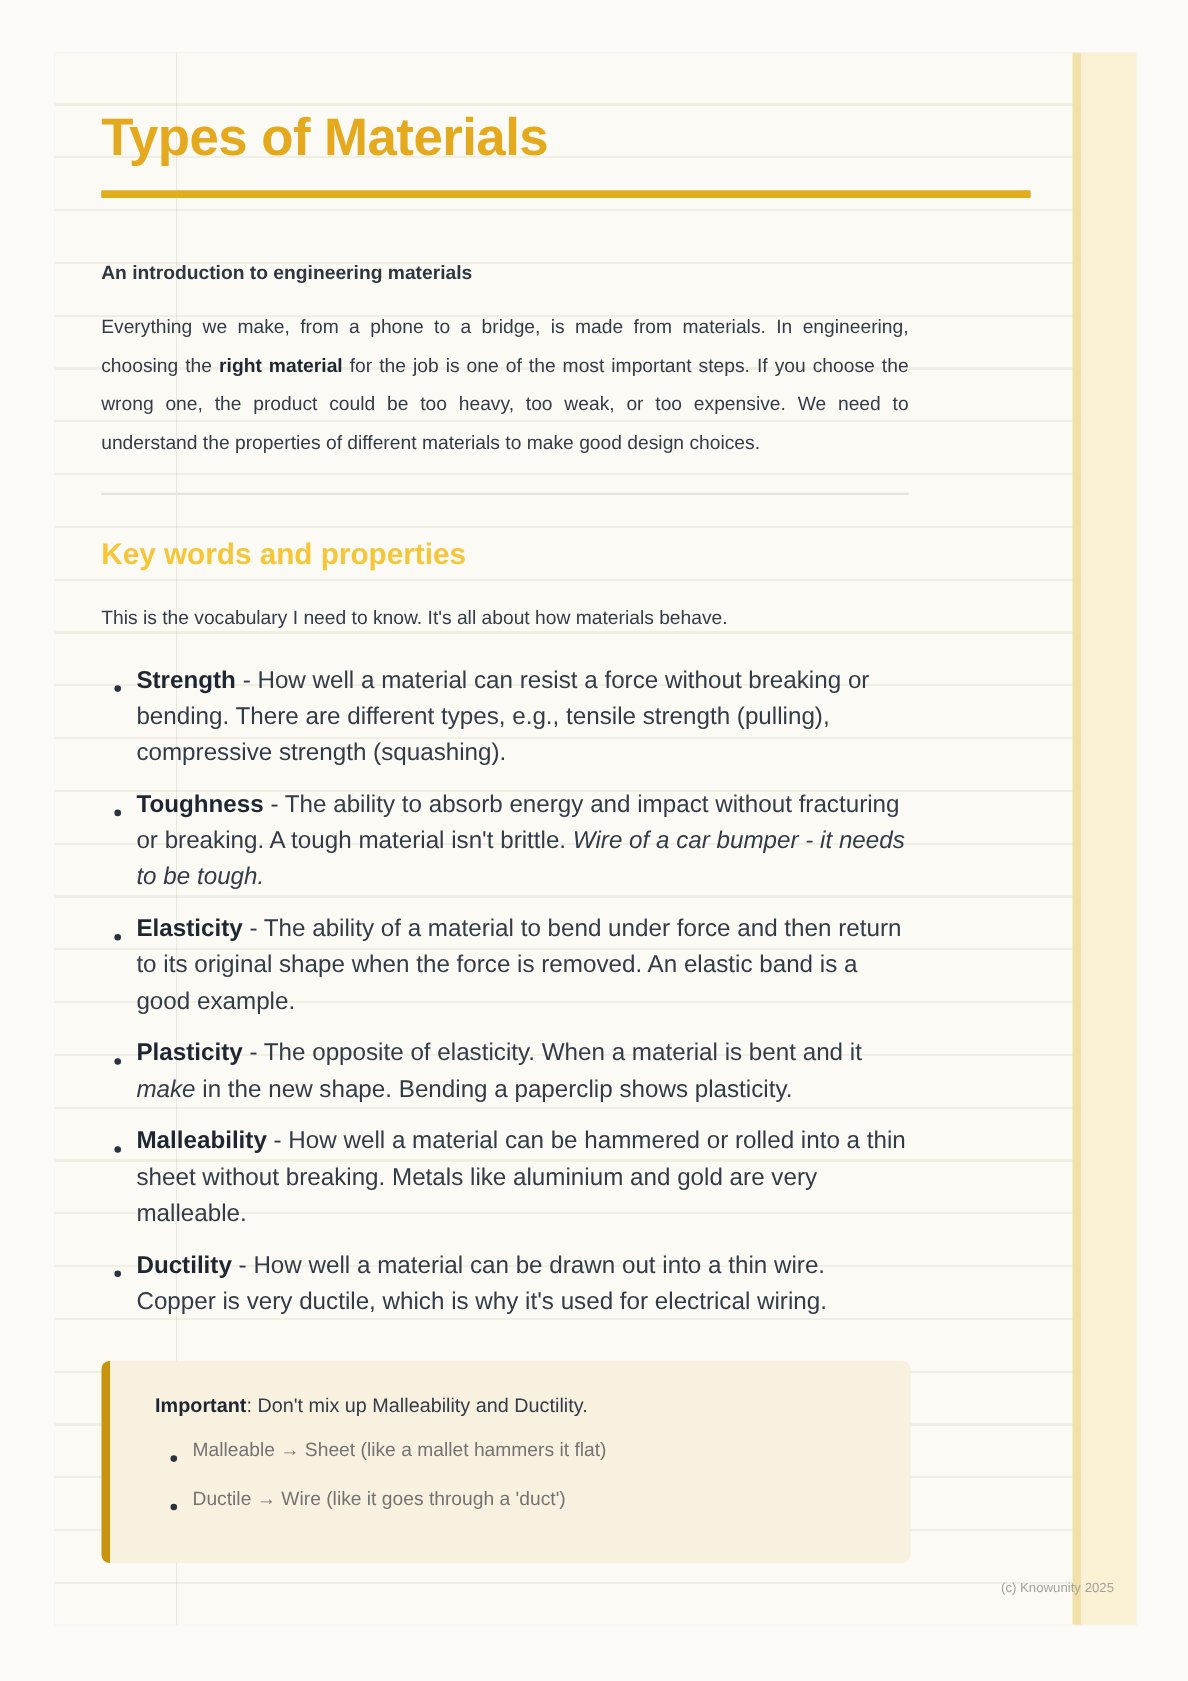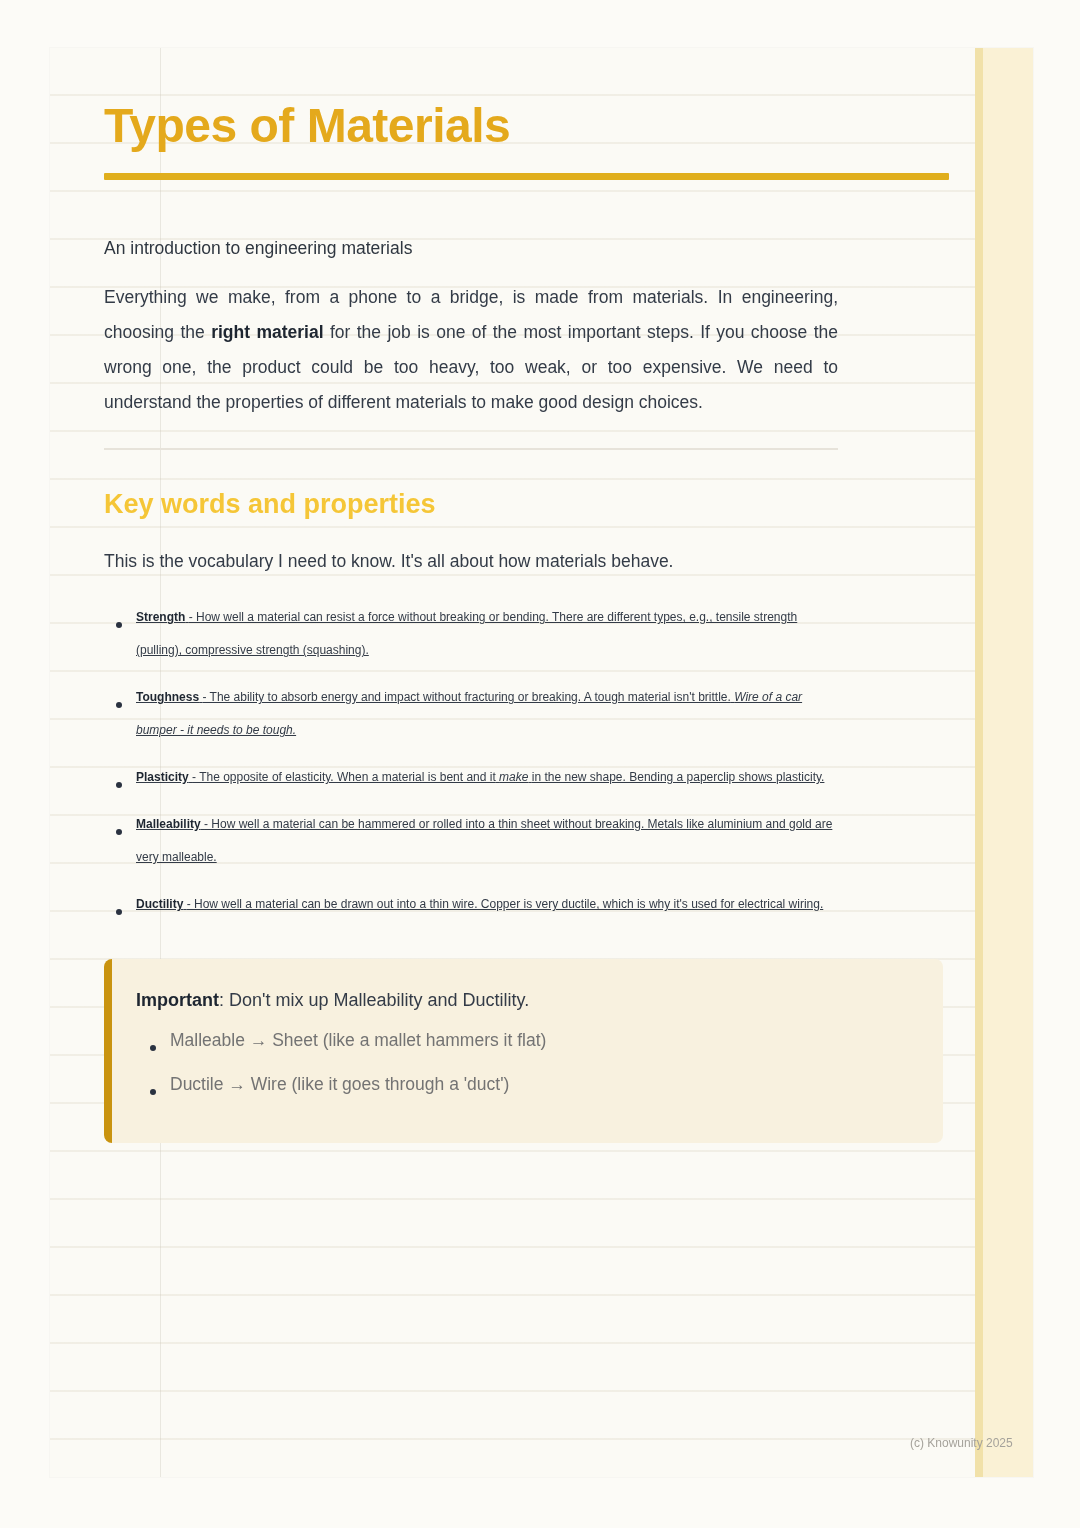--- a/index.html
+++ b/index.html
@@ -37,7 +37,7 @@
     background: #FAF1D5;
   }
   .content {
-    position: absolute; left: 54px; top: 0;
+    position: absolute; left: 42px; top: 0;
     width: 734px;
   }
   .doc-title {

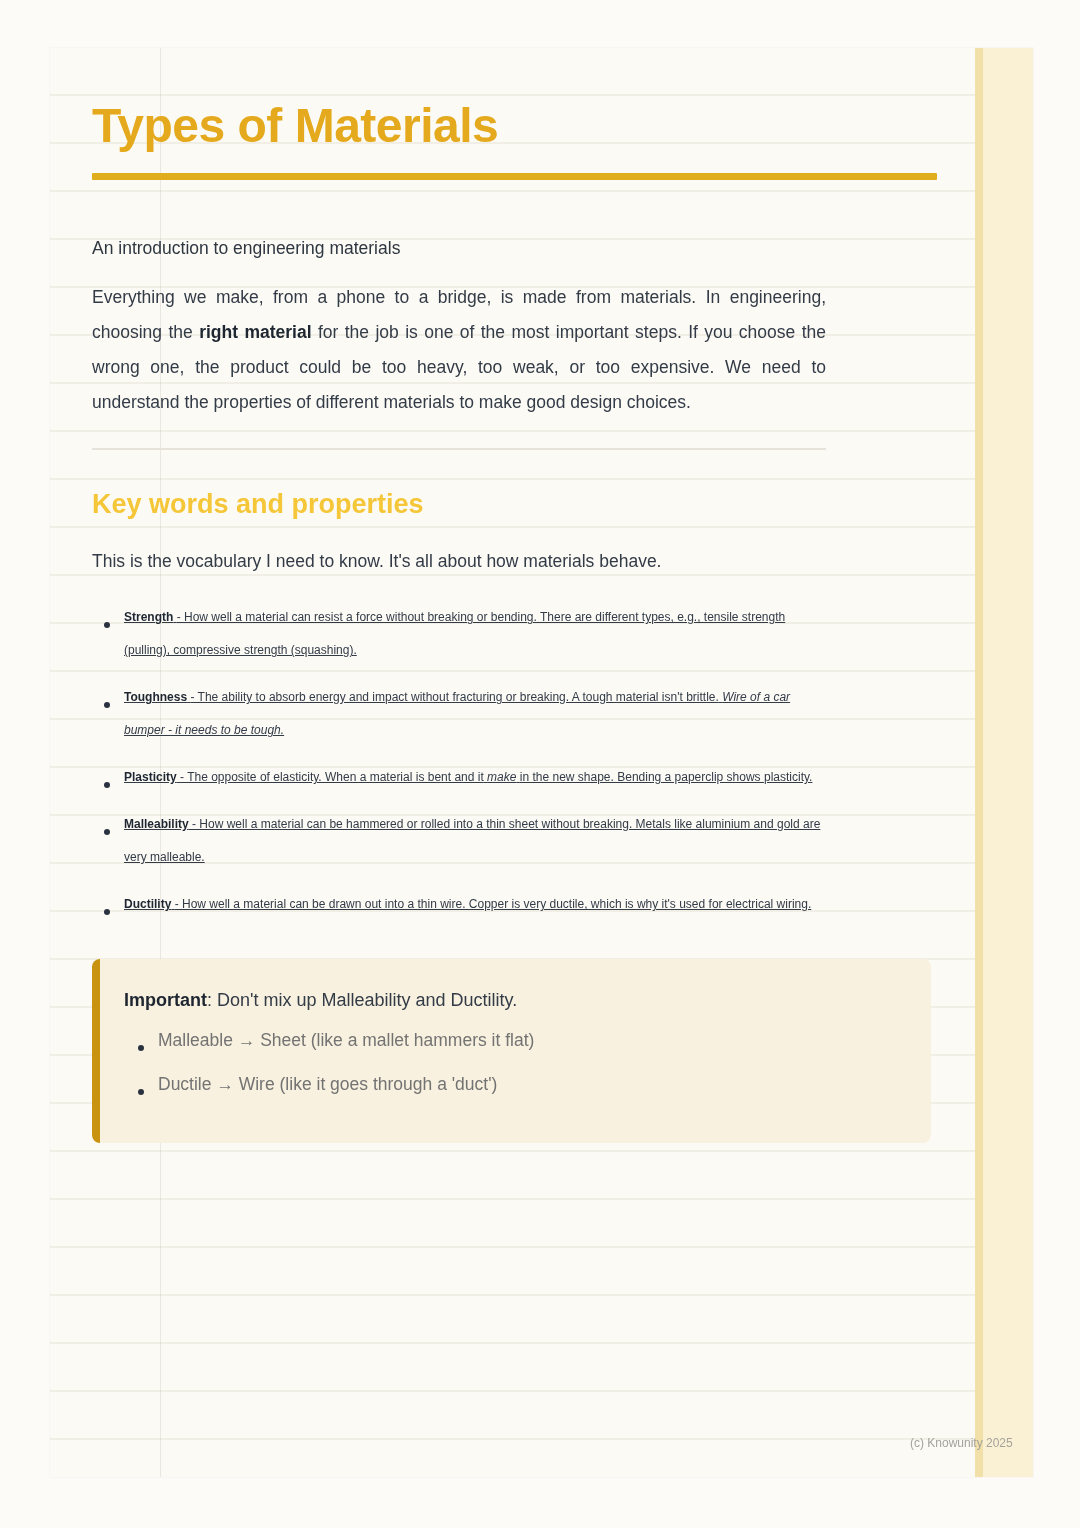--- a/index.html
+++ b/index.html
@@ -60,6 +60,7 @@
     font-size: 17.5px;
     line-height: 28px;
     color: #2E3640;
+    font-weight: bold;
   }
   .intro-paragraph {
     margin-top: 18px;

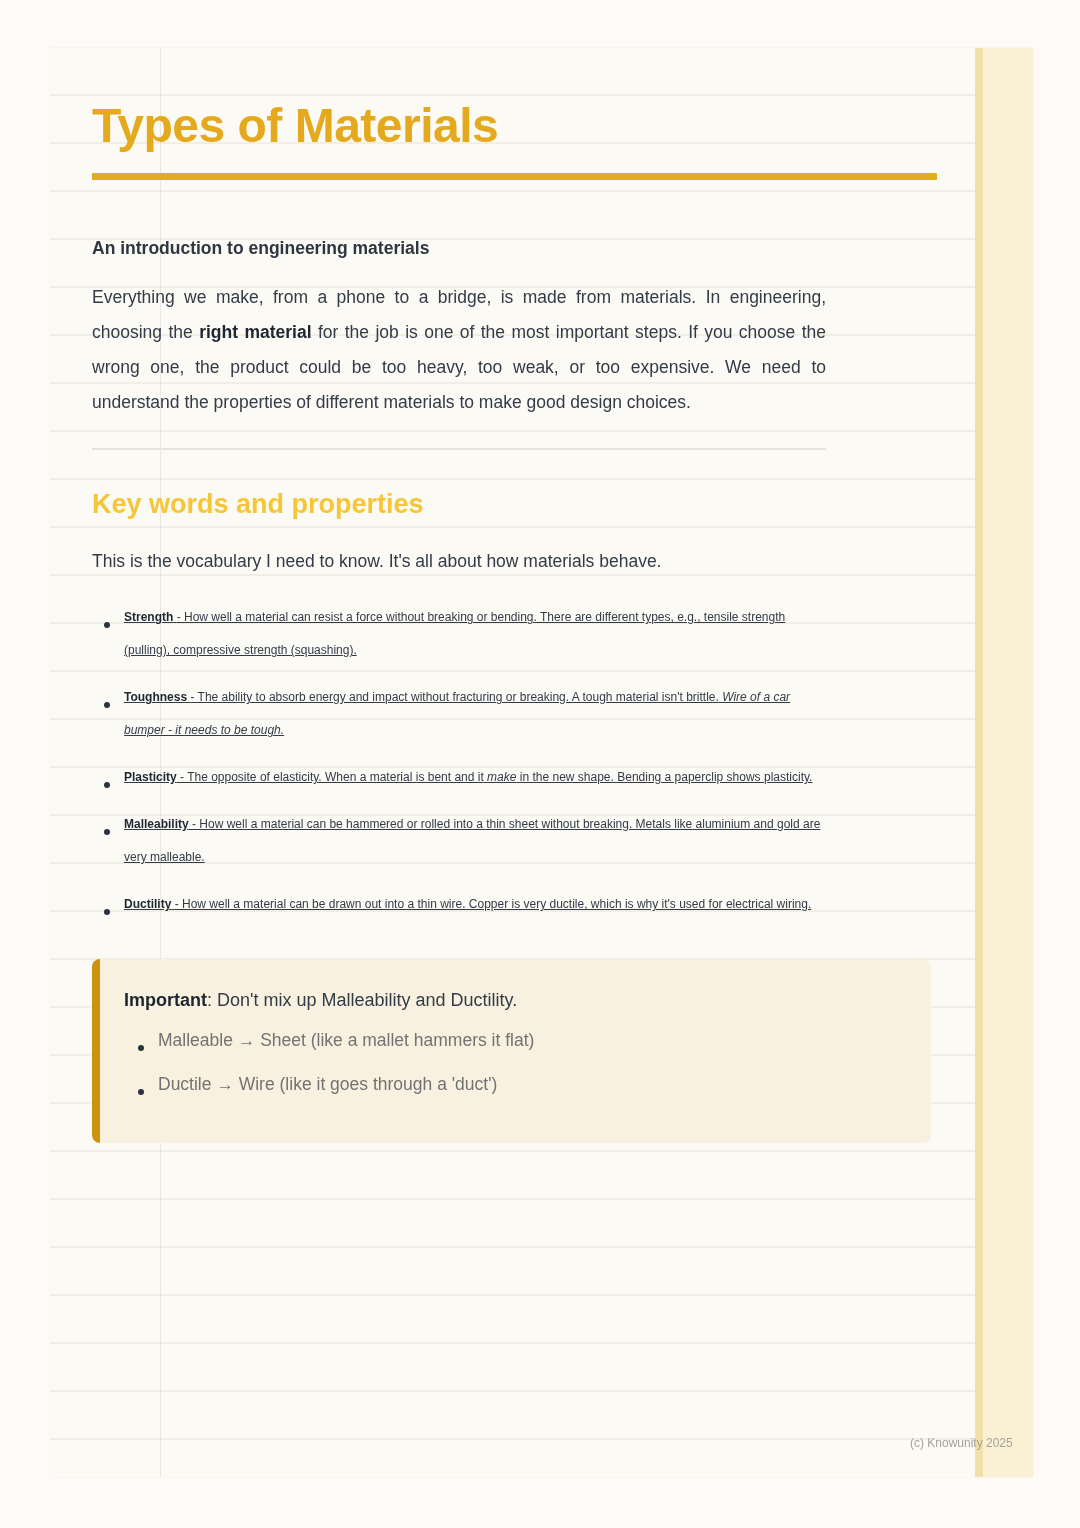--- a/index.html
+++ b/index.html
@@ -95,10 +95,9 @@
   .kw-item {
     display: flex;
     margin-bottom: 14px;
-    font-size: 12px;
+    font-size: 22px;
     line-height: 33px;
     color: #333B47;
-    text-decoration: underline;
   }
   .kw-item .marker-cell {
     flex: 0 0 32px;

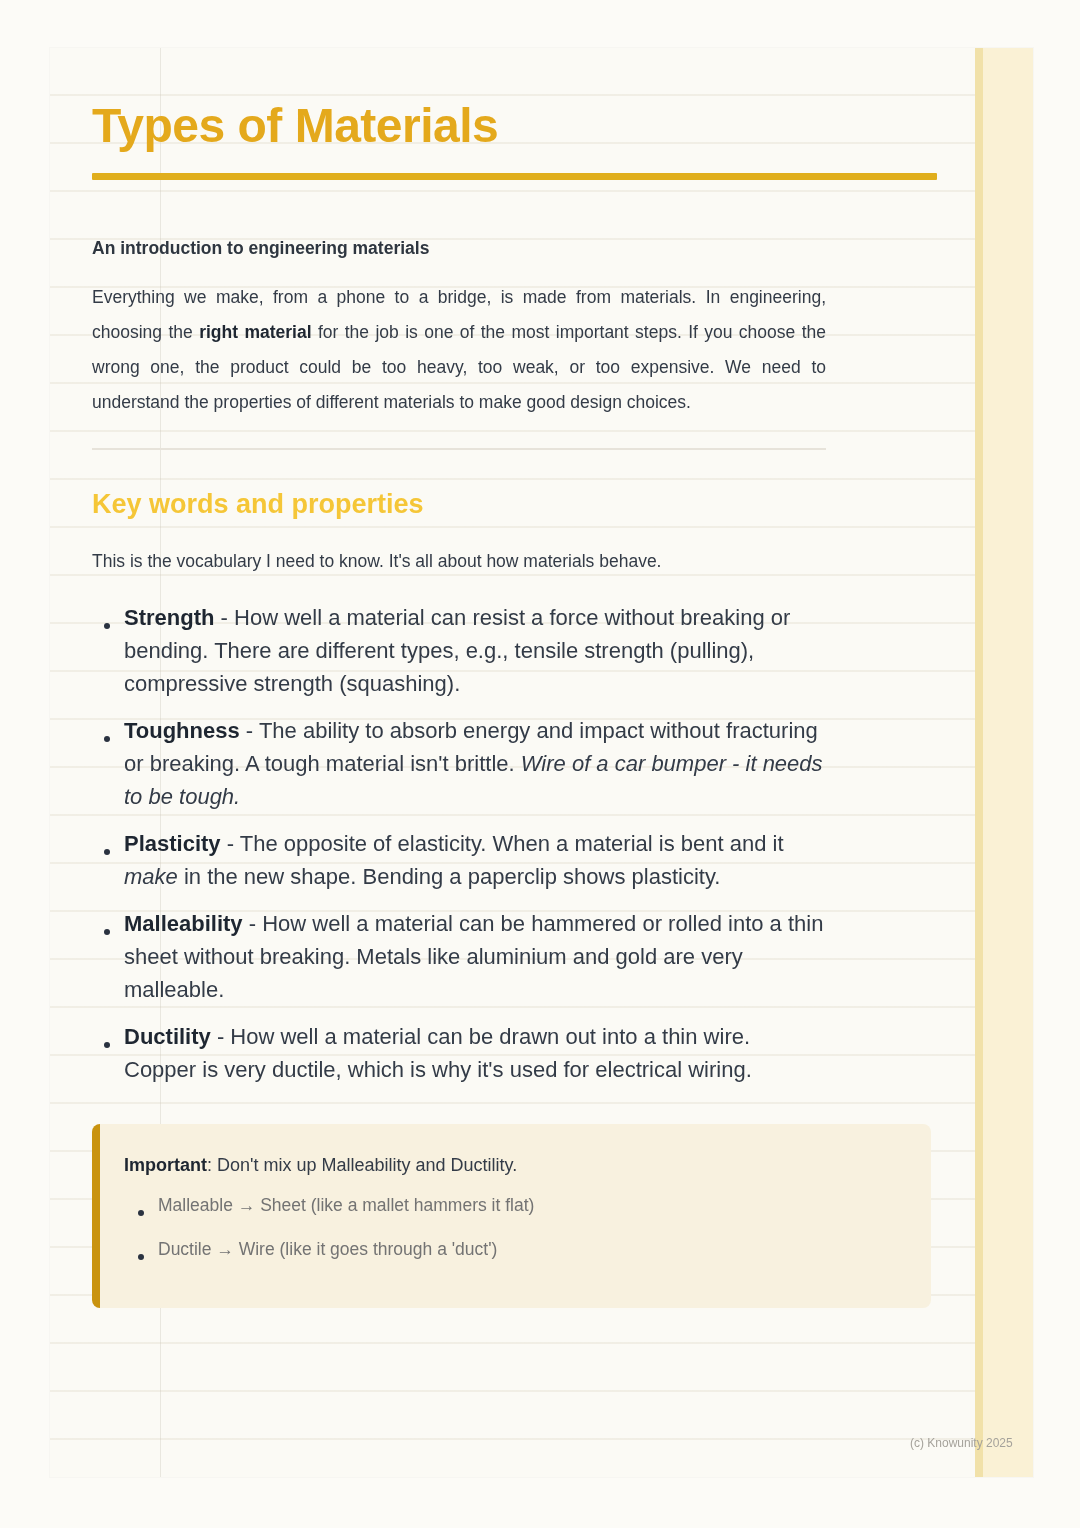--- a/index.html
+++ b/index.html
@@ -194,6 +194,15 @@
           <b>Toughness</b>
           <span>- The ability to absorb energy and impact without fracturing or breaking. A tough material isn't brittle.</span>
           <i>Wire of a car bumper - it needs to be tough.</i>
+          <span></span>
+        </span>
+      </li>
+      <li class="kw-item">
+        <span class="marker-cell"><span class="dot"></span></span>
+        <span class="item-text">
+          <b>Elasticity</b>
+          <span>- The ability of a material to bend under force and then return to its original shape when the force is removed. An elastic band is a good example.</span>
+          <i></i>
           <span></span>
         </span>
       </li>

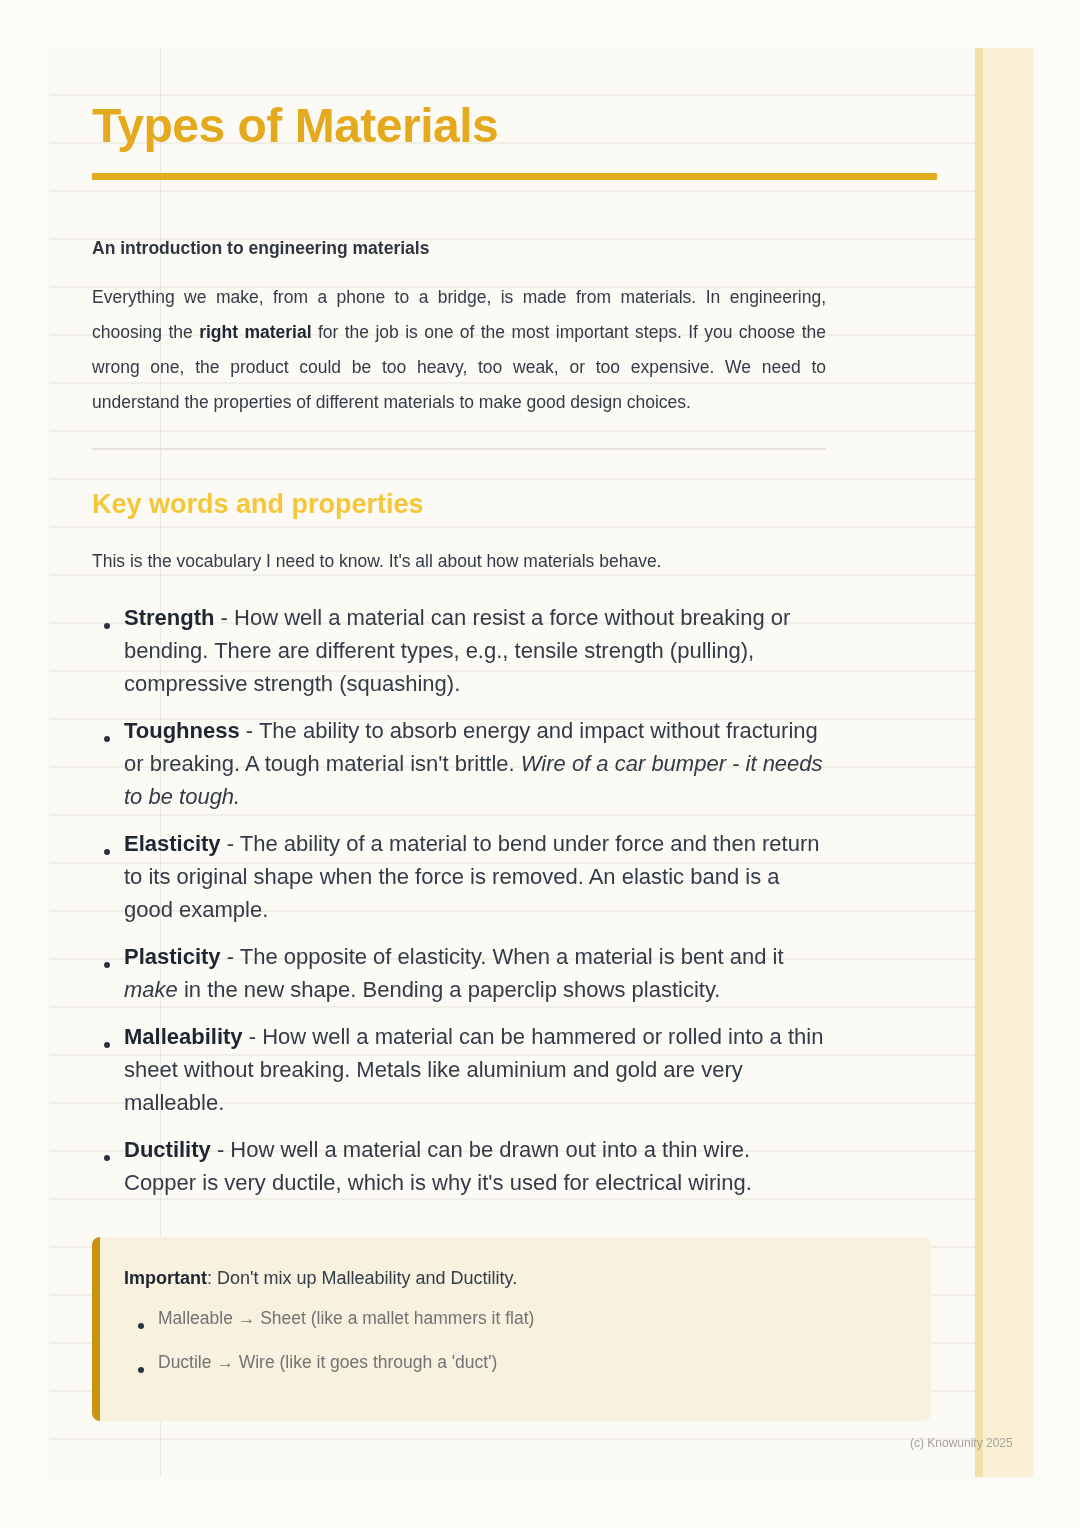--- a/index.html
+++ b/index.html
@@ -114,11 +114,11 @@
   .kw-item .item-text { flex: 1; }
   .callout {
     margin-top: 38px;
-    width: 839px;
+    width: 736px;
     background: #F8F1DF;
     border-left: 8px solid #C9930F;
     border-radius: 8px;
-    padding: 26px 30px 30px 24px;
+    padding: 26px 30px 30px 41px;
   }
   .callout-title-line {
     font-size: 18px;

